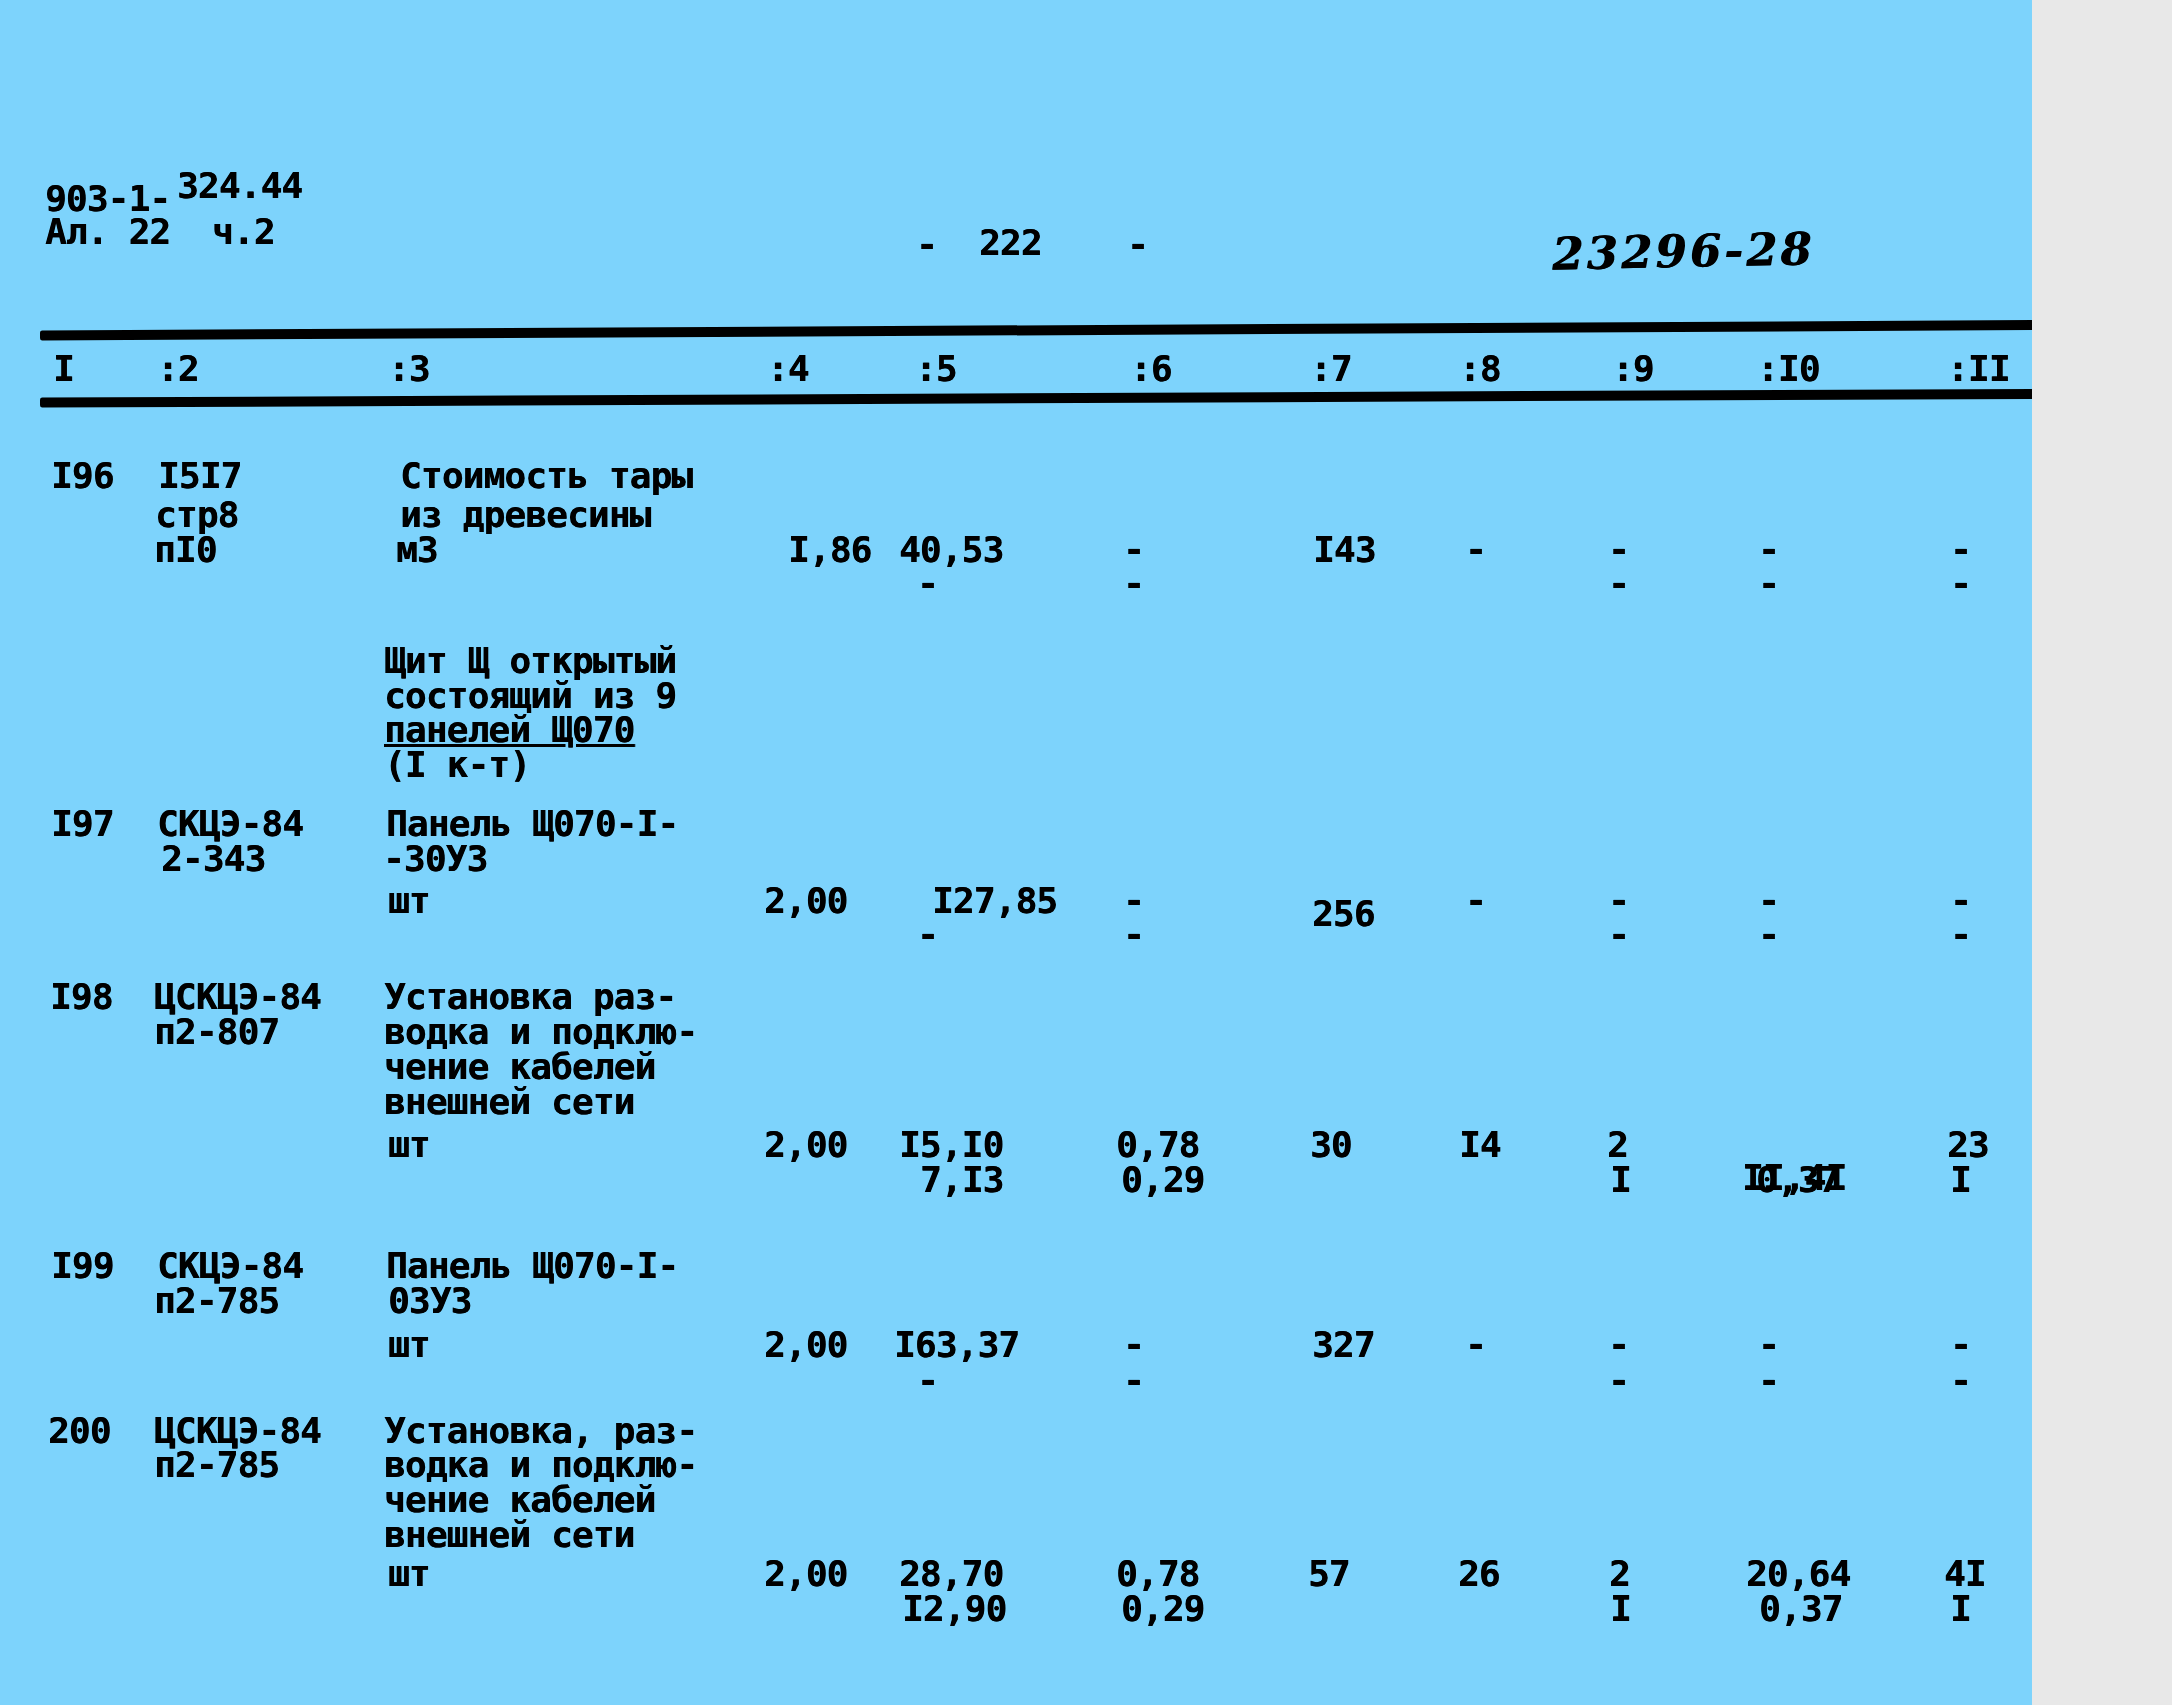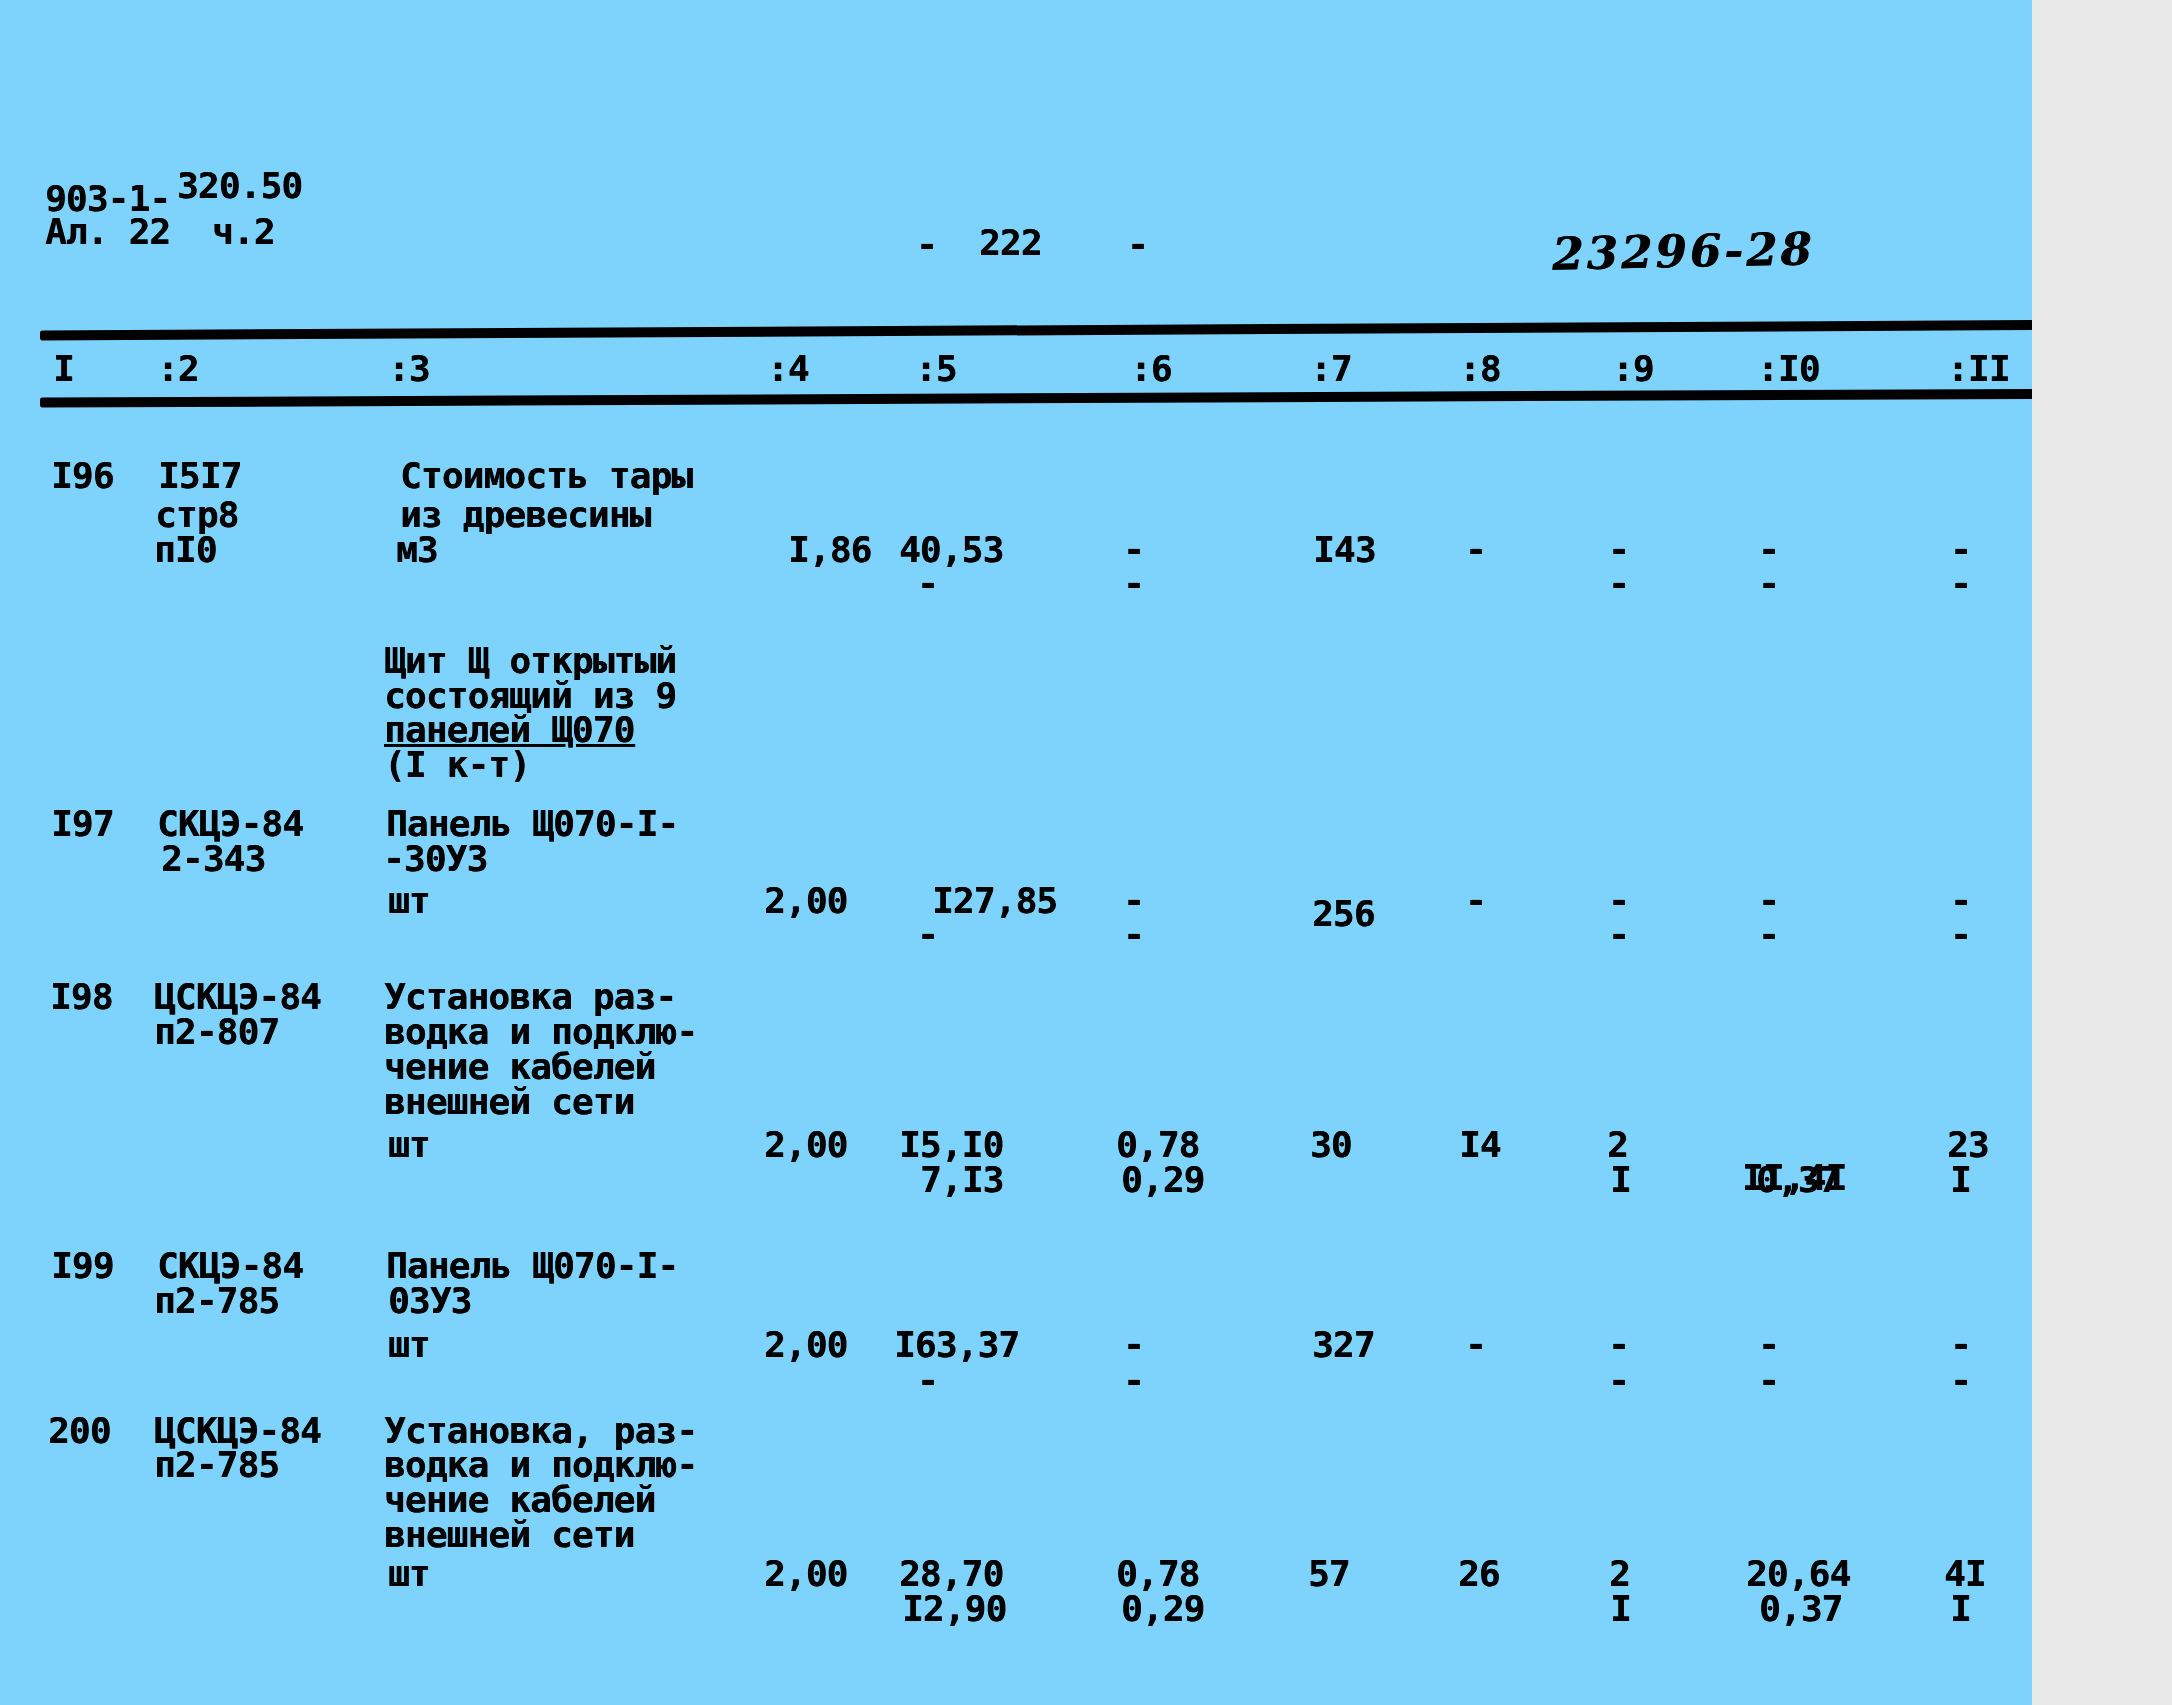--- a/index.html
+++ b/index.html
@@ -42,7 +42,7 @@
 <div id="page">
 
   <span class="t" style="left:45px;top:181px;">903-1-</span>
-  <span class="t" style="left:177px;top:168px;">320.50</span>
+  <span class="t" style="left:177px;top:168px;">324.44</span>
   <span class="t" style="left:45px;top:214px;">Ал. 22  ч.2</span>
 
   <span class="t" style="left:916px;top:227px;">-</span>

